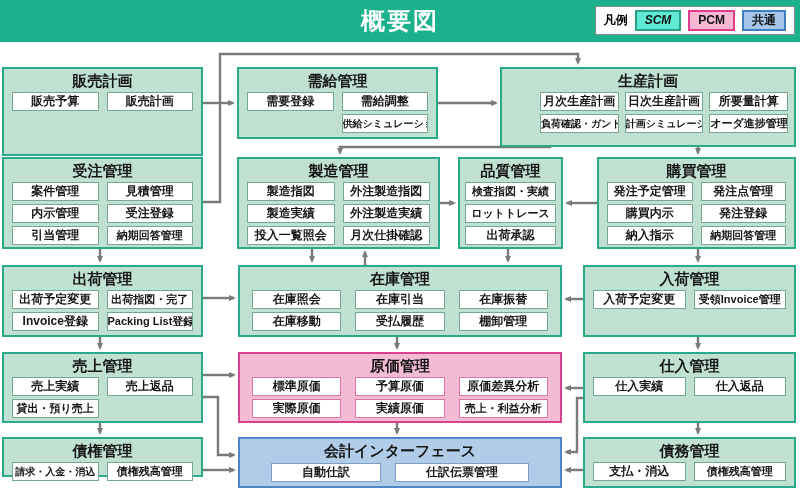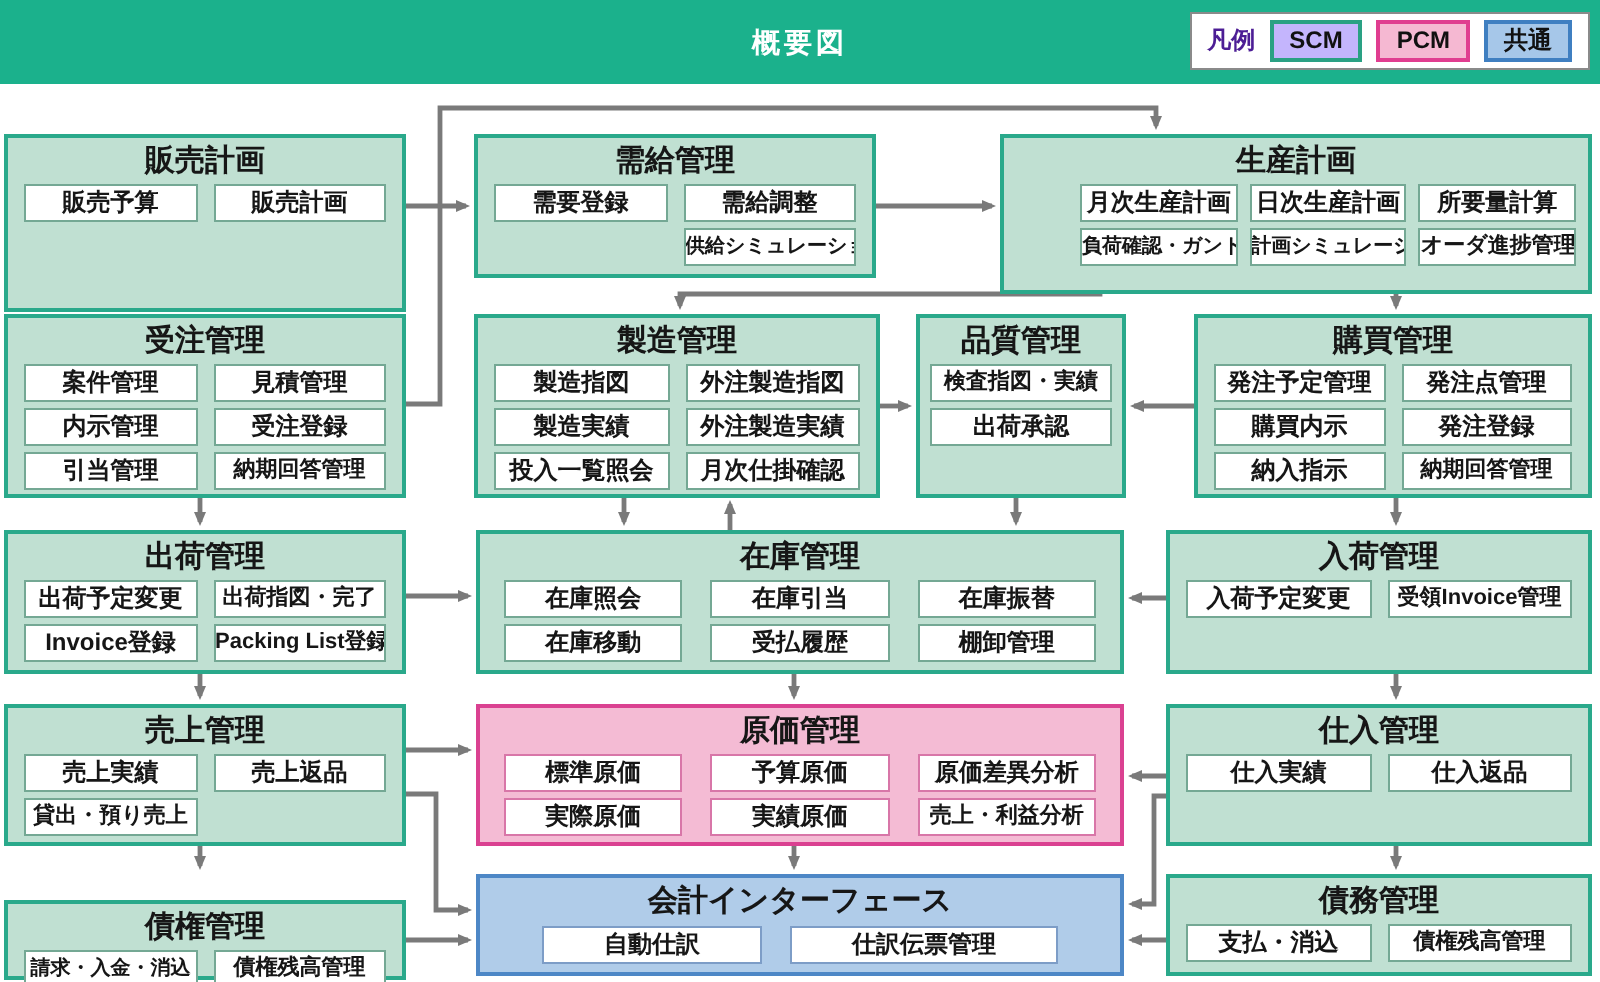--- a/index.html
+++ b/index.html
@@ -11,7 +11,7 @@
   
   .header{position:absolute;left:0;top:0;width:800px;height:42px;background:#1bb18c;}
   .header-title{position:absolute;left:0;top:0;width:800px;height:42px;line-height:42px;
-    text-align:center;color:#ffffff;font-size:14px;font-weight:bold;letter-spacing:2px;}
+    text-align:center;color:#ffffff;font-size:24px;font-weight:bold;letter-spacing:2px;}
   .legend{position:absolute;right:5px;top:6px;height:29px;background:#ffffff;border:1px solid #8a8a8a;
     display:flex;align-items:center;gap:7px;padding:0 8px;box-sizing:border-box;}
   .legend-label{font-size:12px;color:#4c1d95;font-weight:bold;}

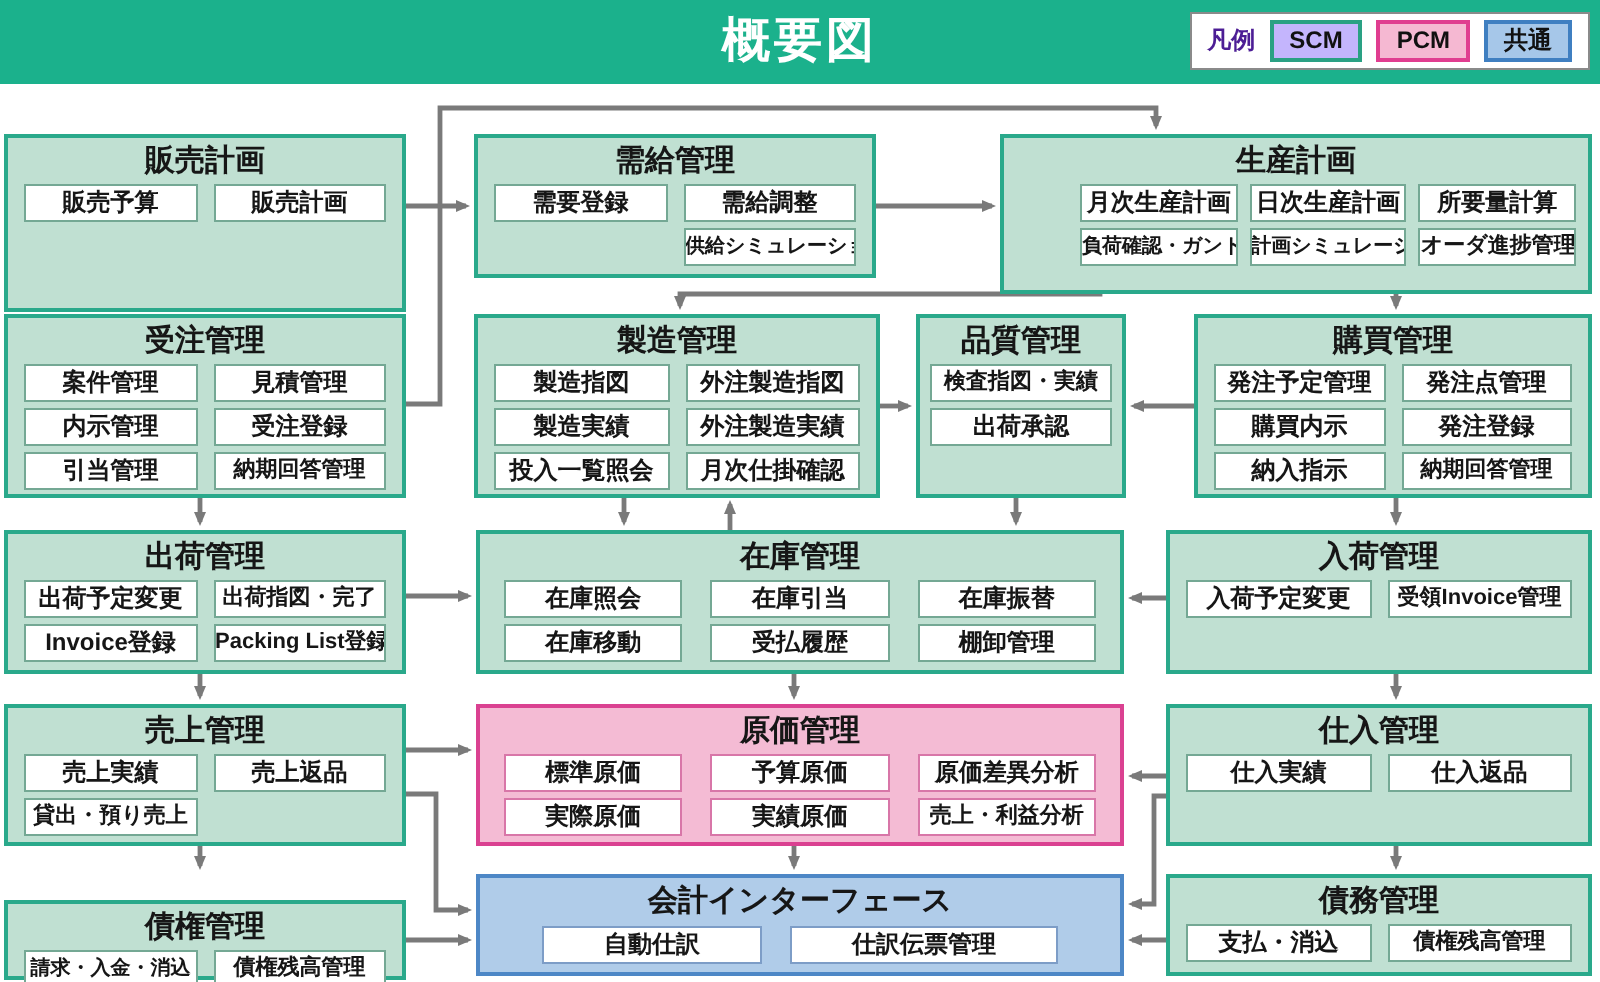--- a/index.html
+++ b/index.html
@@ -14,7 +14,7 @@
     text-align:center;color:#ffffff;font-size:24px;font-weight:bold;letter-spacing:2px;}
   .legend{position:absolute;right:5px;top:6px;height:29px;background:#ffffff;border:1px solid #8a8a8a;
     display:flex;align-items:center;gap:7px;padding:0 8px;box-sizing:border-box;}
-  .legend-label{font-size:12px;color:#4c1d95;font-weight:bold;}
+  .legend-label{font-size:12px;color:#000000;font-weight:bold;}
   .chip{font-size:12px;font-weight:bold;color:#111;border:2px solid;padding:1px 8px;line-height:15px;}
   .chip-scm{background:#c4b5fd;border-color:#2aa184;}
   .chip-pcm{background:#f5b8d2;border-color:#e03d90;}

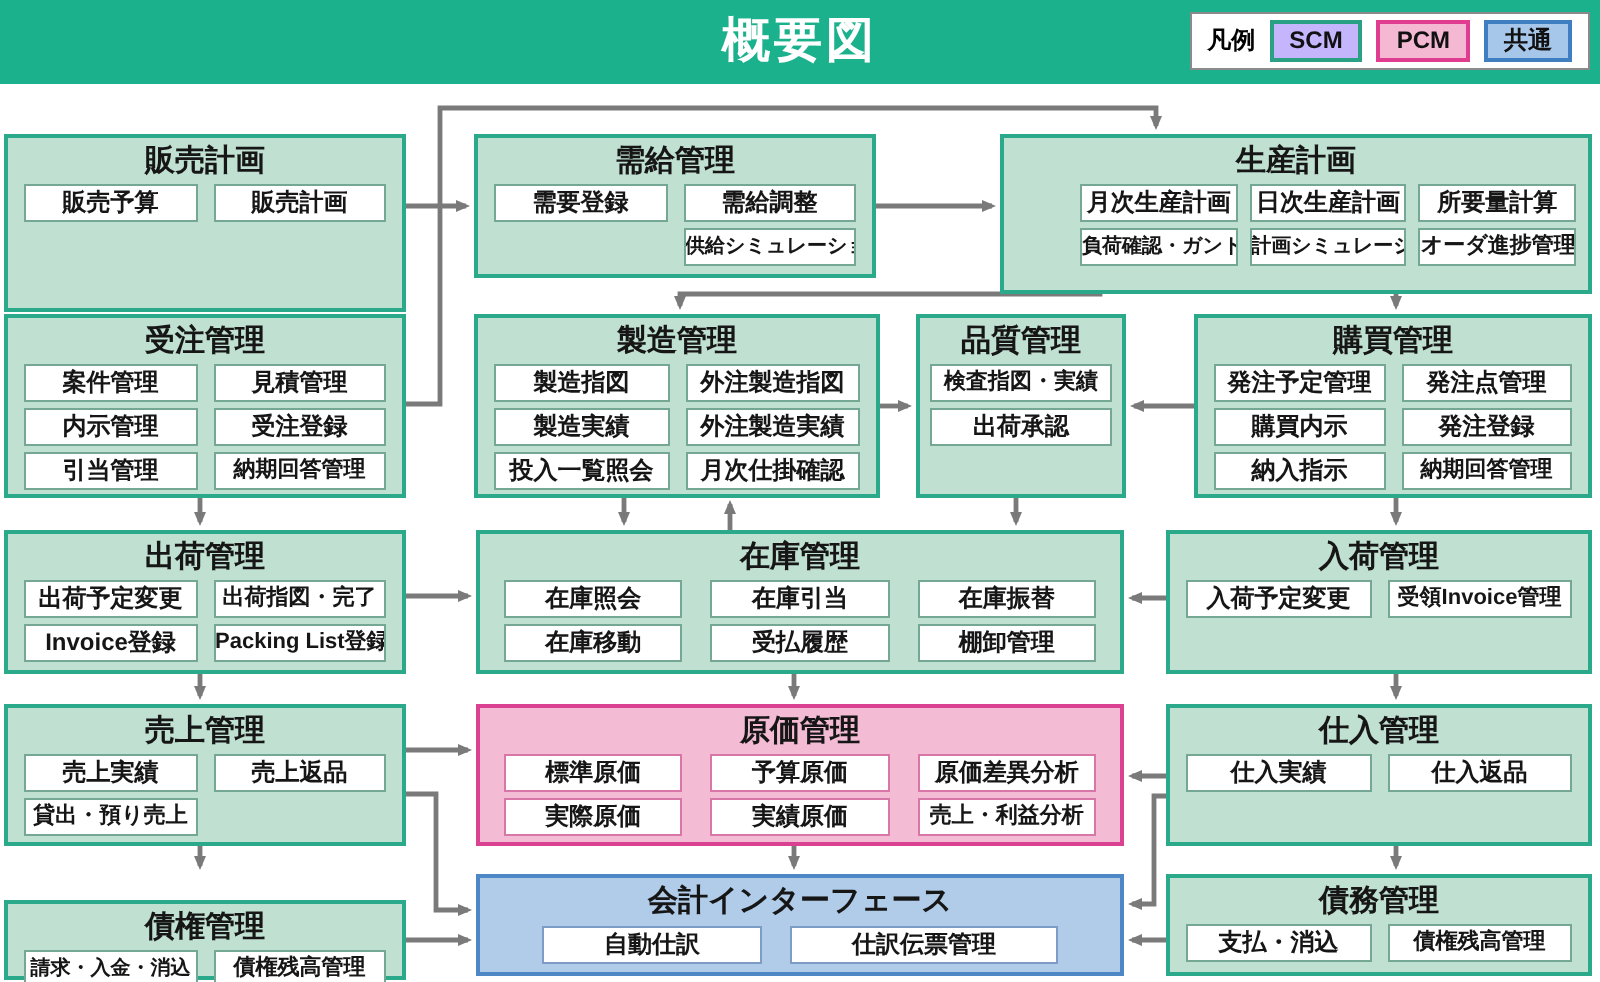--- a/index.html
+++ b/index.html
@@ -16,7 +16,7 @@
     display:flex;align-items:center;gap:7px;padding:0 8px;box-sizing:border-box;}
   .legend-label{font-size:12px;color:#000000;font-weight:bold;}
   .chip{font-size:12px;font-weight:bold;color:#111;border:2px solid;padding:1px 8px;line-height:15px;}
-  .chip-scm{background:#c4b5fd;border-color:#2aa184;}
+  .chip-scm{background:#5eead4;border-color:#2aa184;font-style:italic;}
   .chip-pcm{background:#f5b8d2;border-color:#e03d90;}
   .chip-common{background:#a6c7e9;border-color:#3f7fc1;}
 

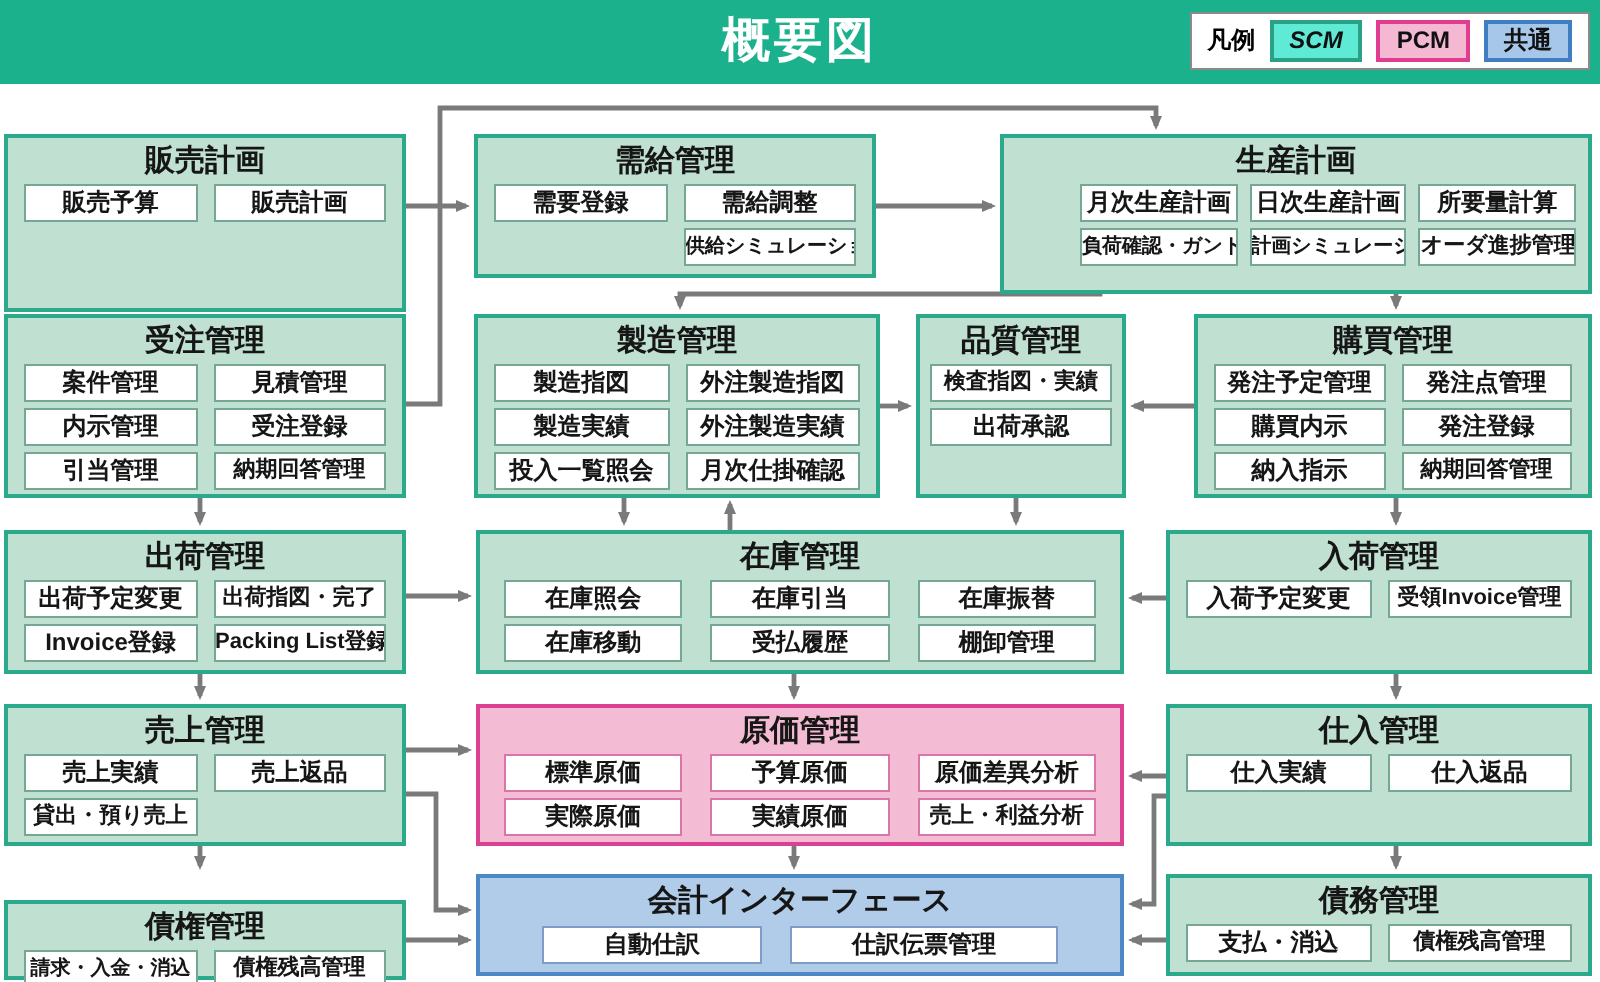--- a/index.html
+++ b/index.html
@@ -151,6 +151,7 @@
   <div class="box-title">品質管理</div>
   <div class="items cols1" style="padding:1px 5px 0;">
     <div class="item md">検査指図・実績</div>
+    <div class="item md">ロットトレース</div>
     <div class="item">出荷承認</div>
   </div>
 </div>

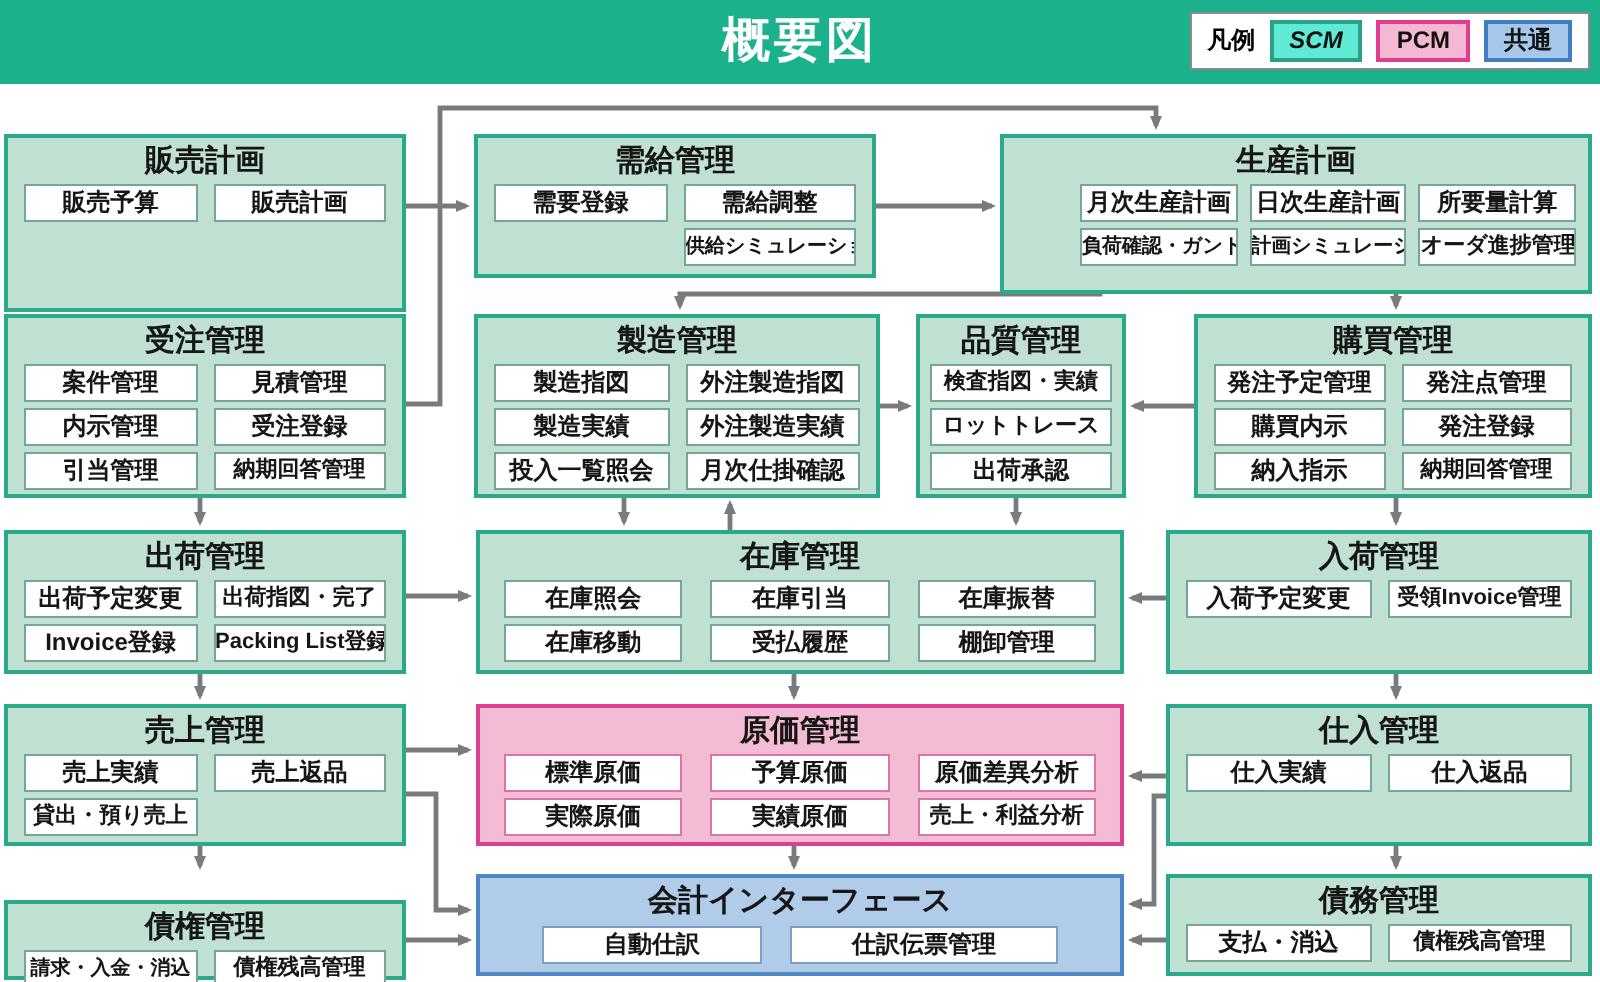--- a/index.html
+++ b/index.html
@@ -229,7 +229,7 @@
   </div>
 </div>
 
-<div class="box scm" style="left:2px;top:450px;width:201px;height:40px">
+<div class="box scm" style="left:2px;top:437px;width:201px;height:40px">
   <div class="box-title">債権管理</div>
   <div class="items cols2">
     <div class="item sm">請求・入金・消込</div>

